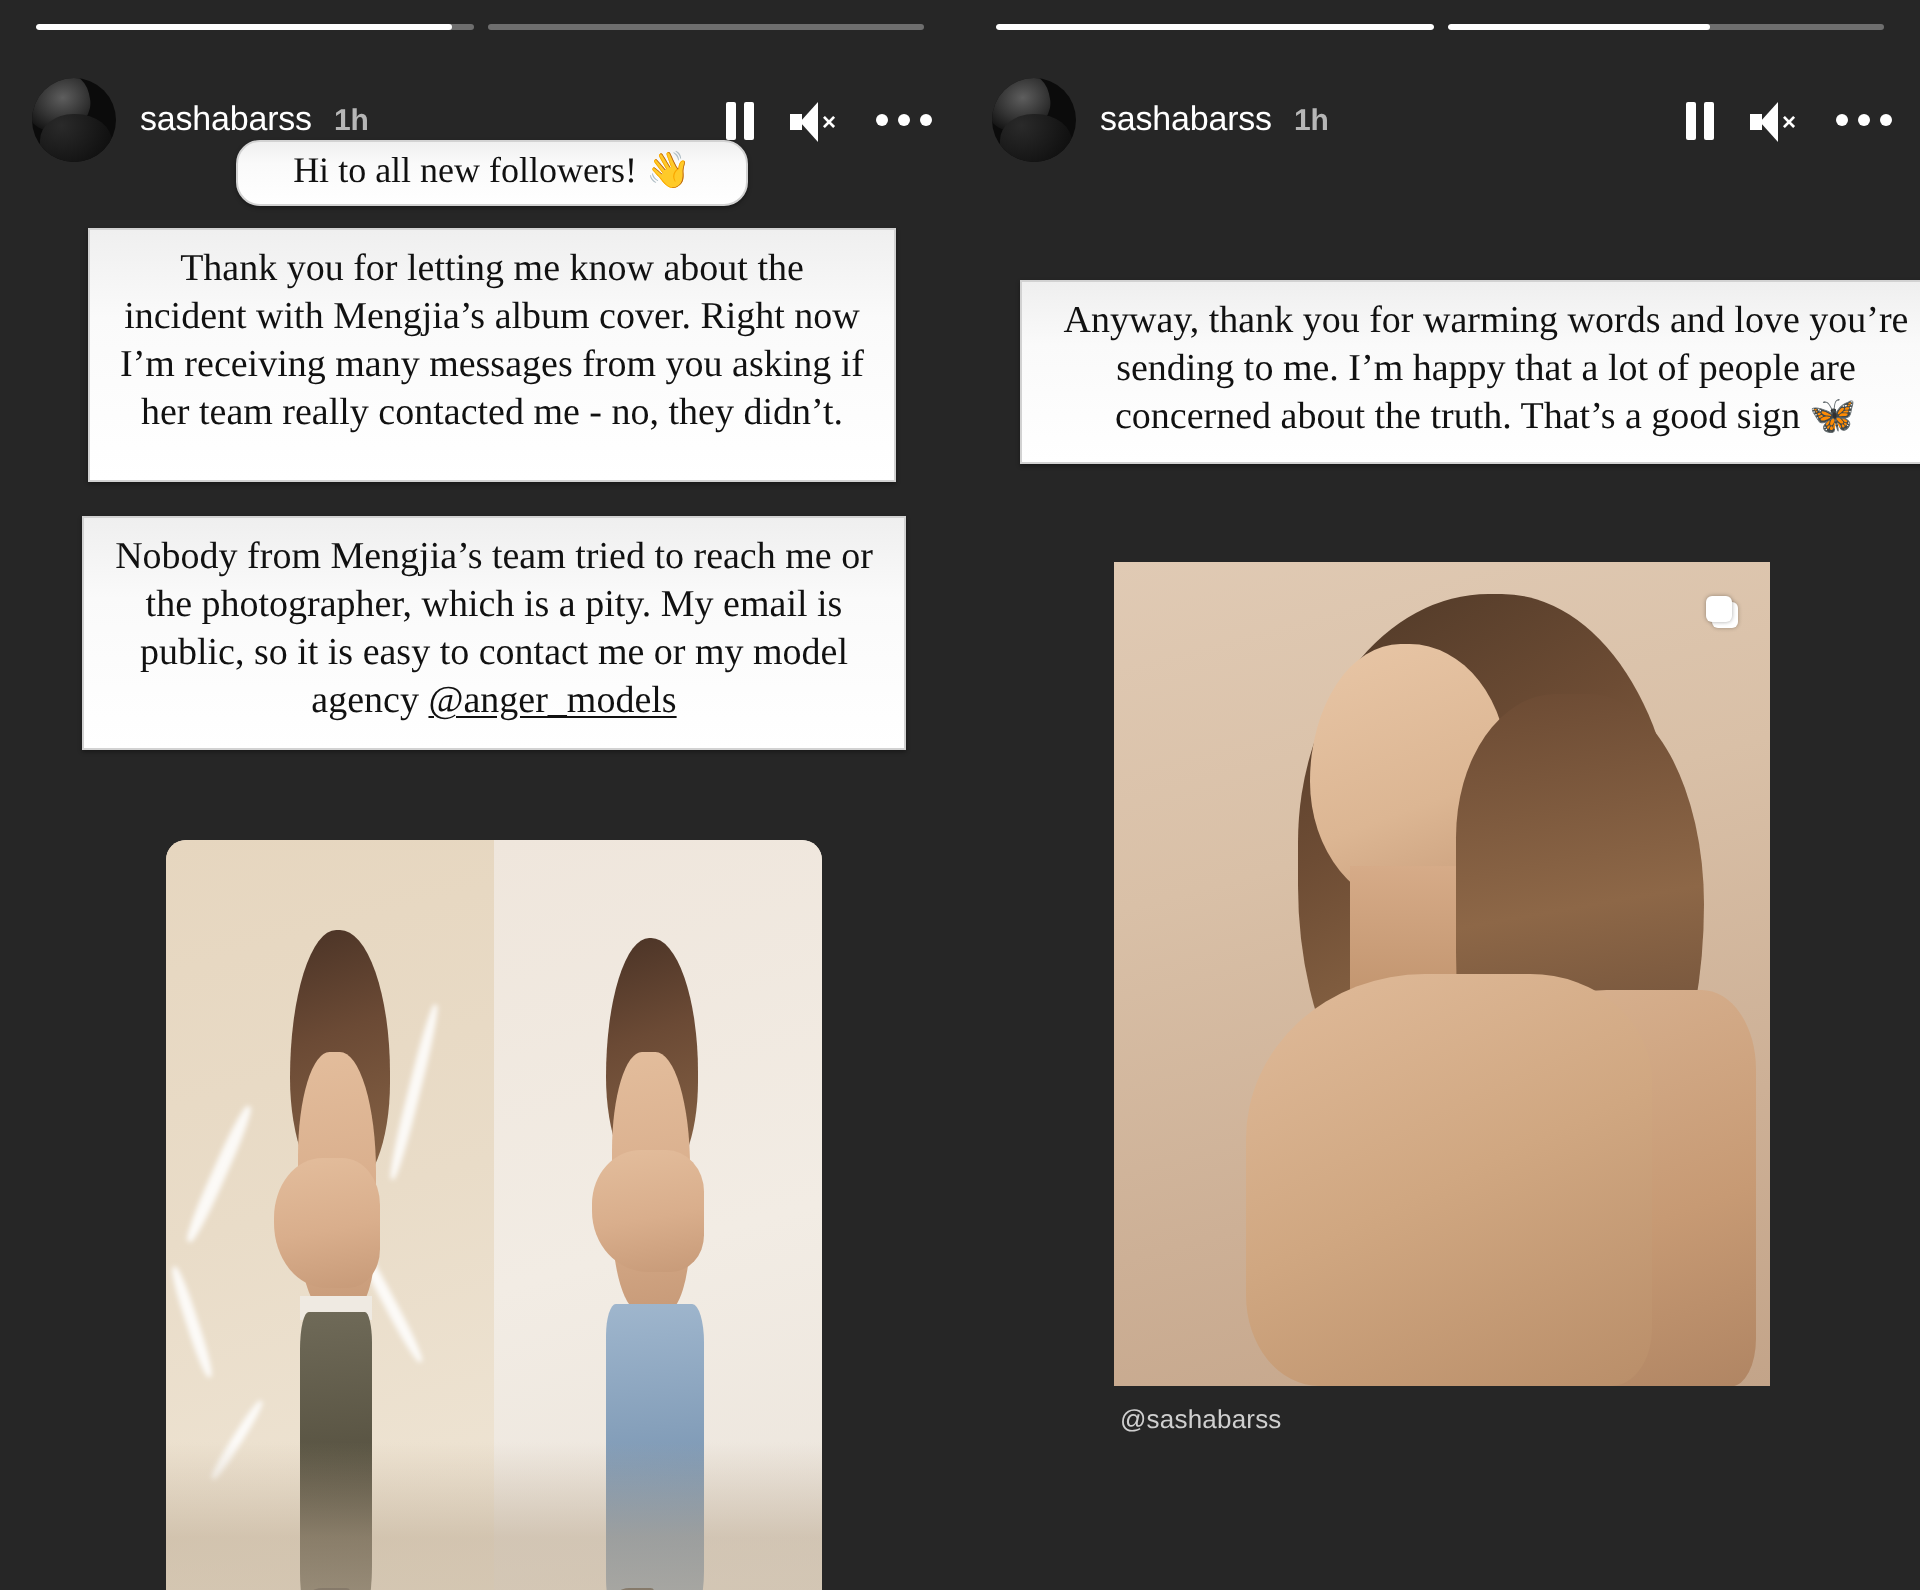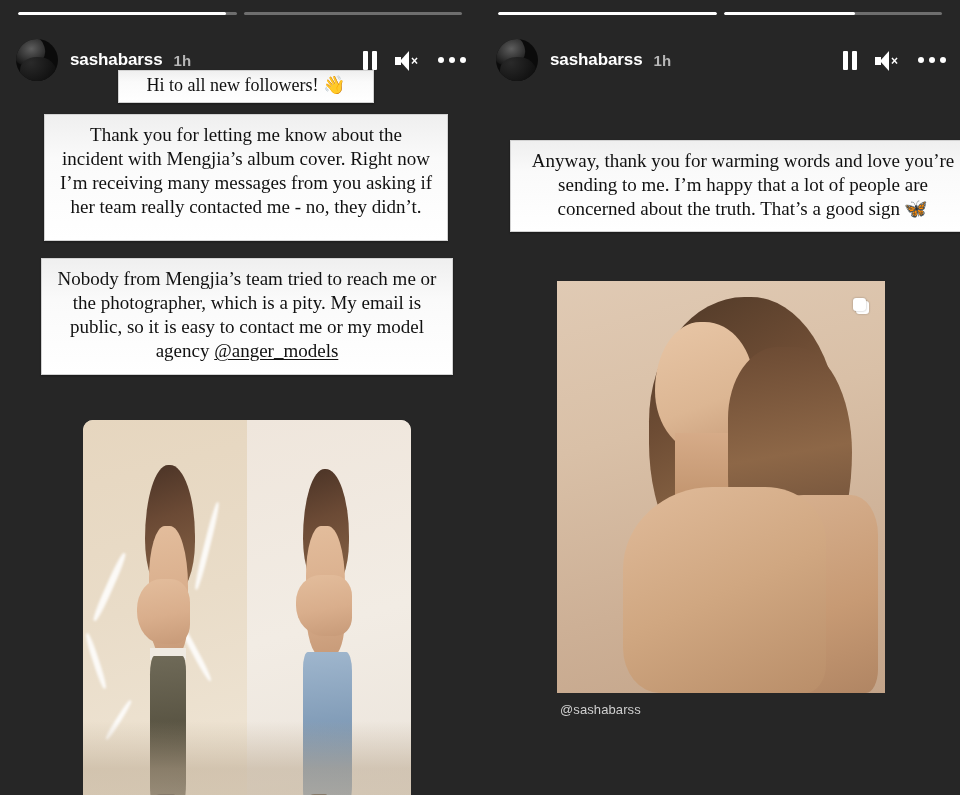--- a/index.html
+++ b/index.html
@@ -92,7 +92,7 @@
   .username {
     color: #ffffff;
     font-size: 17px;
-    font-weight: bold;
+    font-weight: normal;
     margin-left: 12px;
     letter-spacing: -0.1px;
     white-space: nowrap;

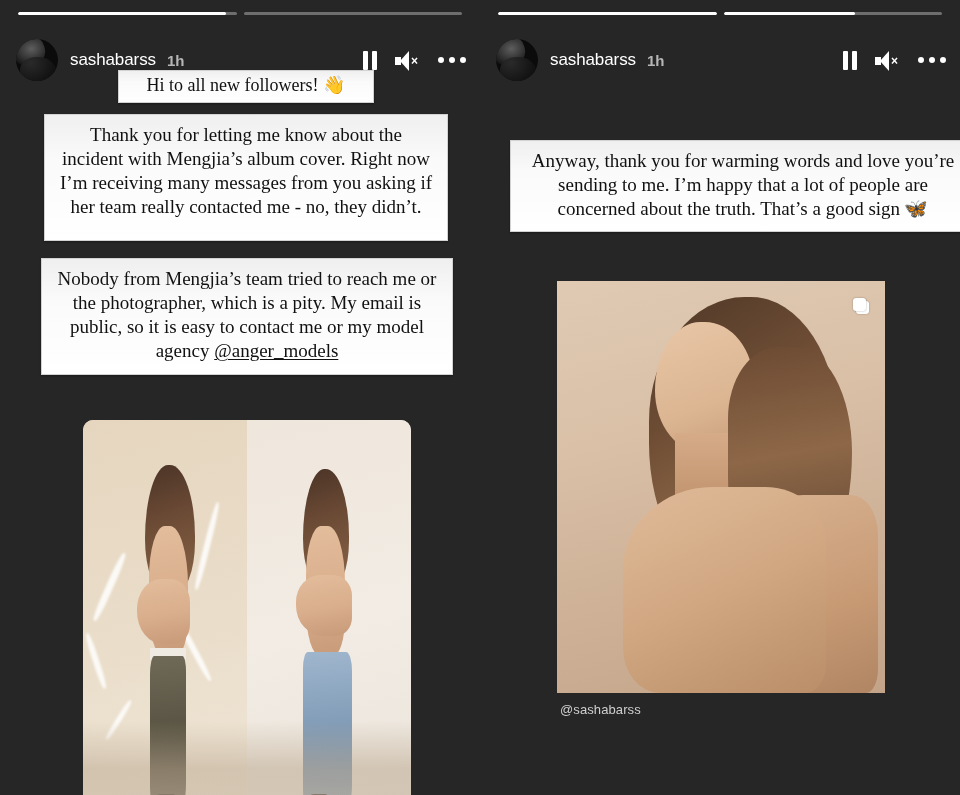--- a/index.html
+++ b/index.html
@@ -185,6 +185,7 @@
     width: 256px;
     padding: 3px 9px 5px;
     font-size: 18px;
+    border-radius: 12px;
   }
   .card-left-1 {
     left: 44px;

